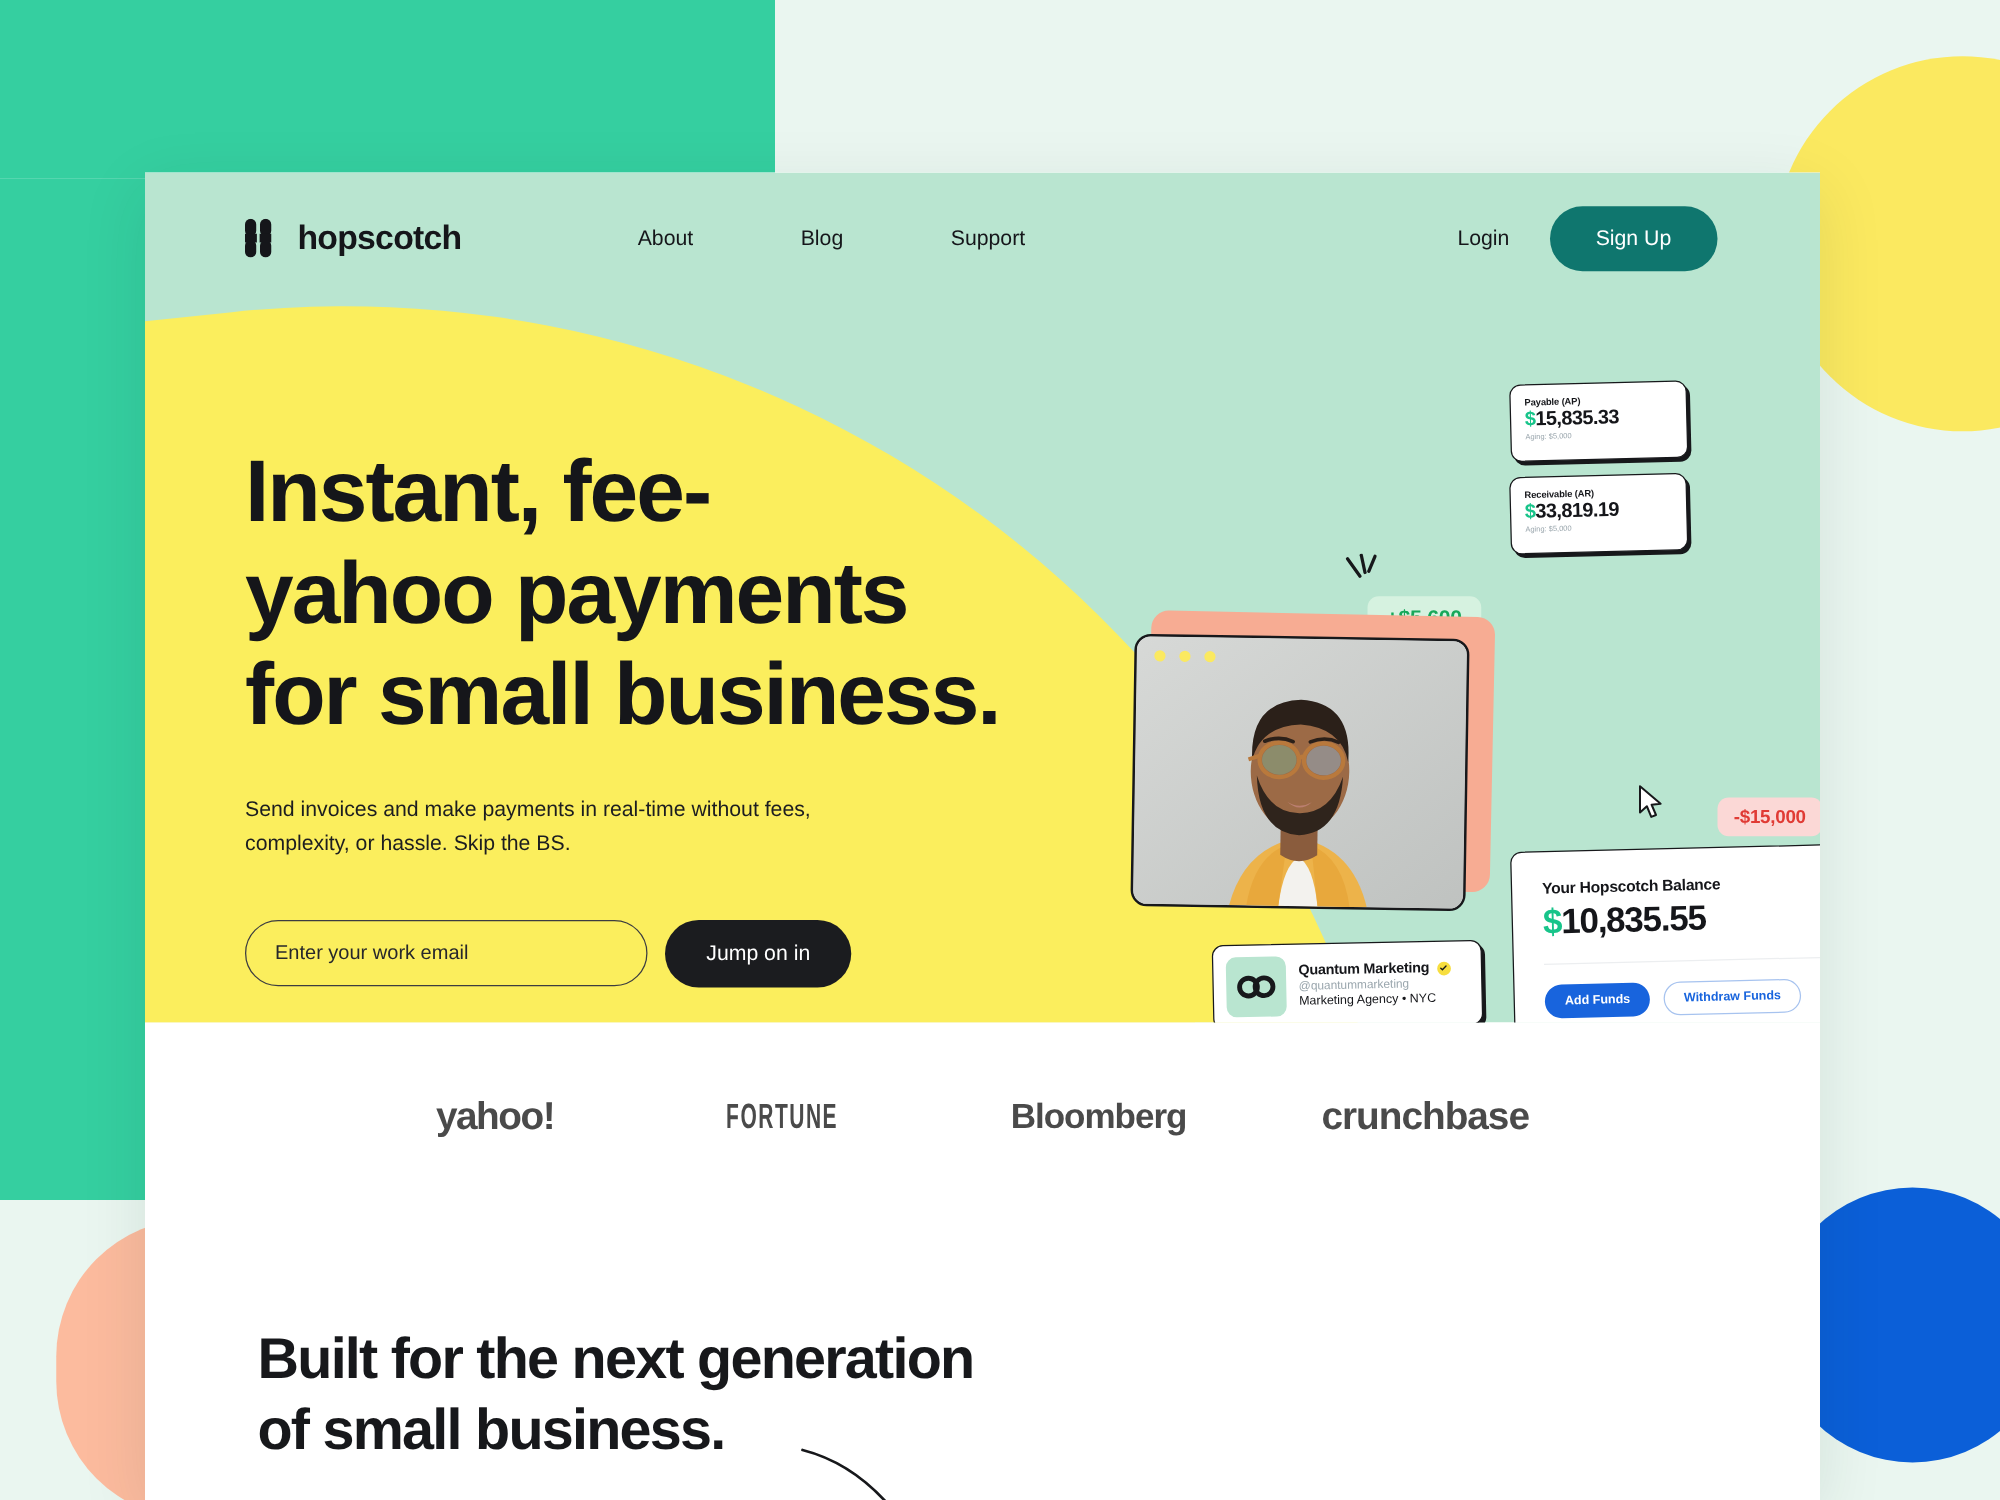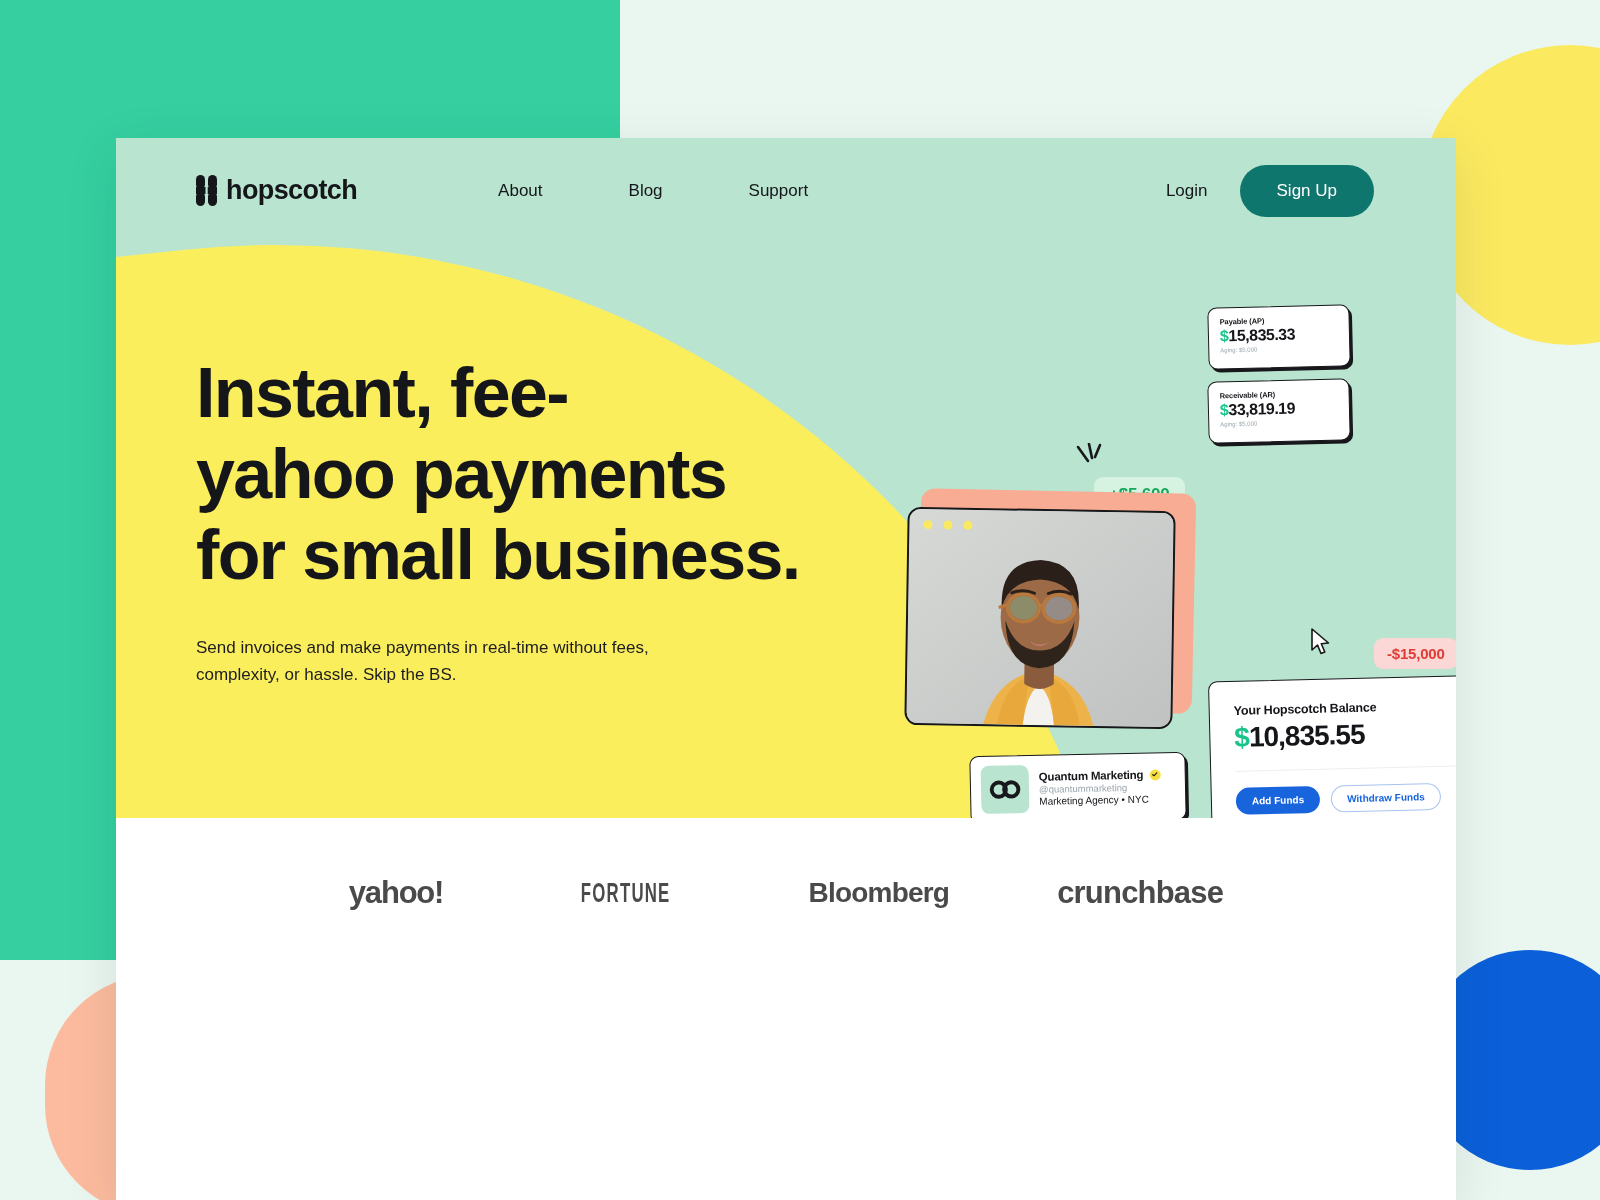--- a/index.html
+++ b/index.html
@@ -70,7 +70,7 @@
     position:absolute; left:0; top:0; width:100%; height:105px;
     display:flex; align-items:center; padding:0 82px 0 80px; z-index:30;
   }
-  .brand { display:flex; align-items:center; }
+  .brand { display:flex; align-items:center; gap:12px; }
   .brand-mark { width:30px; height:31px; position:relative; }
   .brand-name { font-size:27px; font-weight:700; color:#15161a; letter-spacing:-.6px; }
   .nav-links { display:flex; gap:86px; margin-left:141px; }

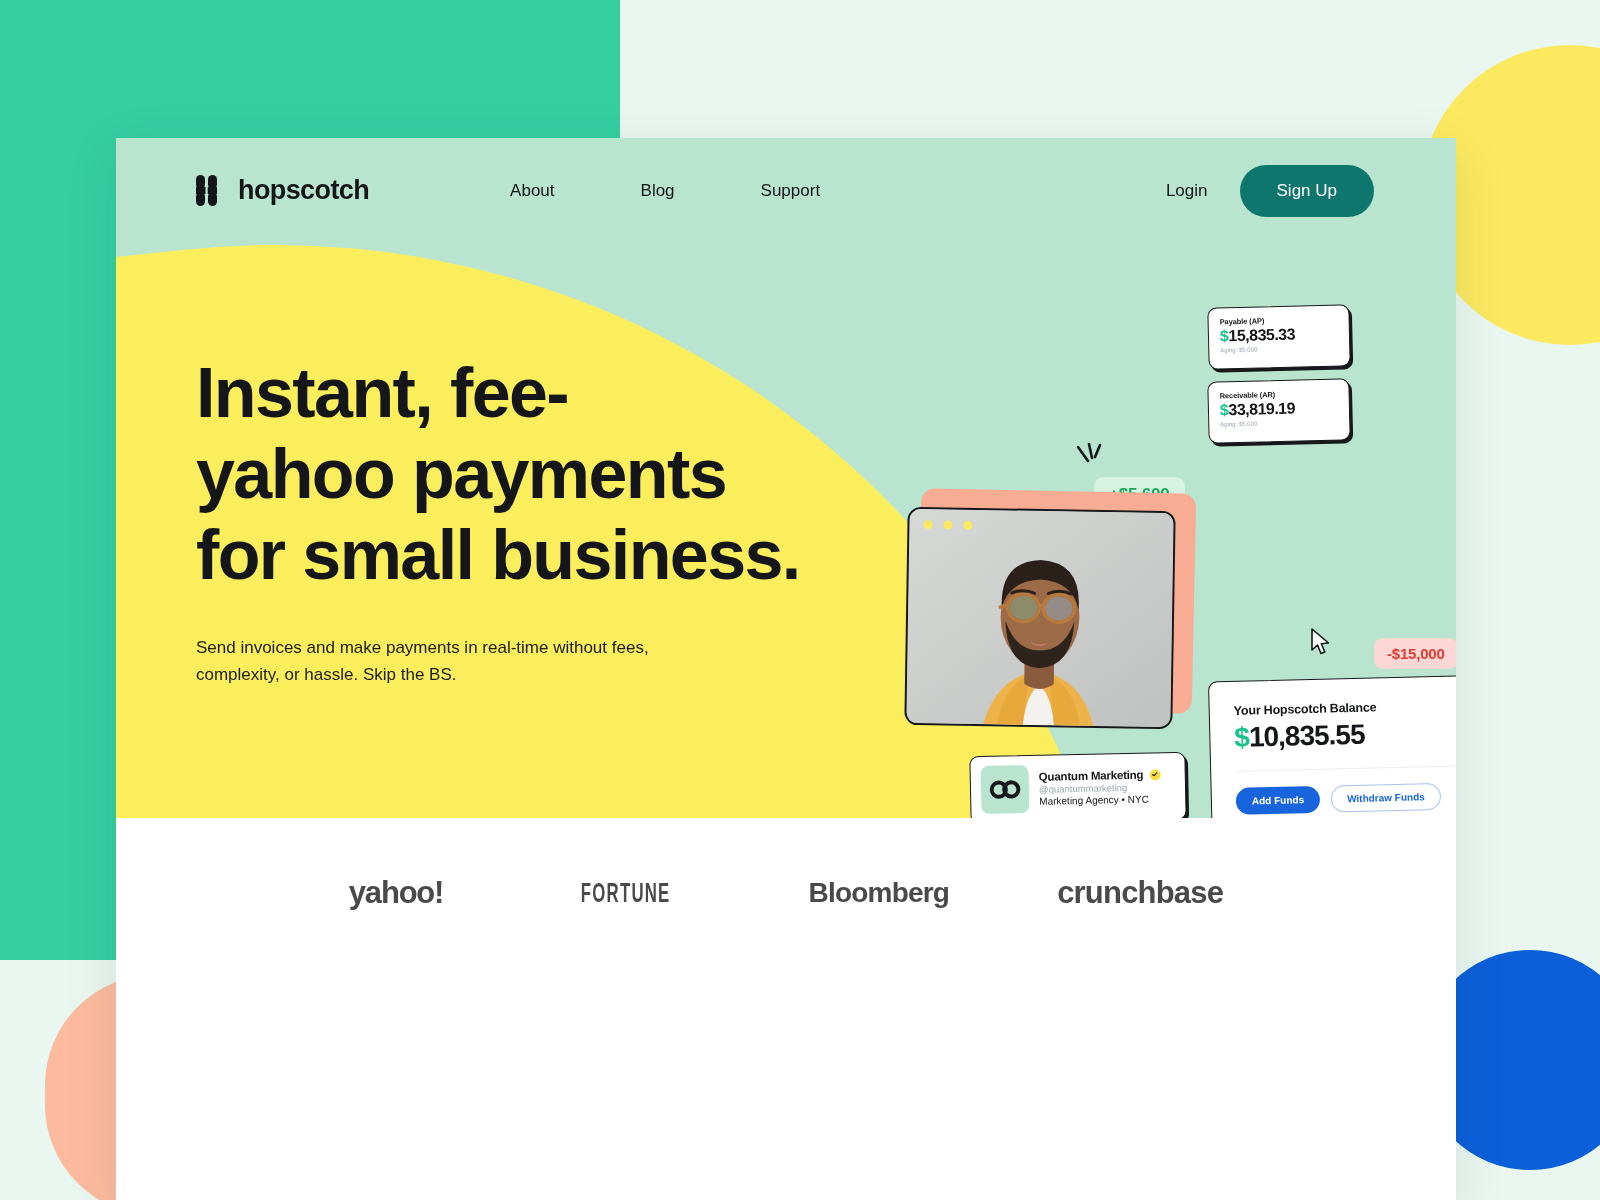--- a/index.html
+++ b/index.html
@@ -251,6 +251,10 @@
       </h1>
       <p class="subcopy">Send invoices and make payments in real-time without fees, complexity, or hassle. Skip the BS.</p>
 
+      <div class="form-row">
+        <input class="email-input" type="text" placeholder="Enter your work email" style="">
+        <button class="jump-btn">Jump on in</button>
+      </div>
 
     </div>
 

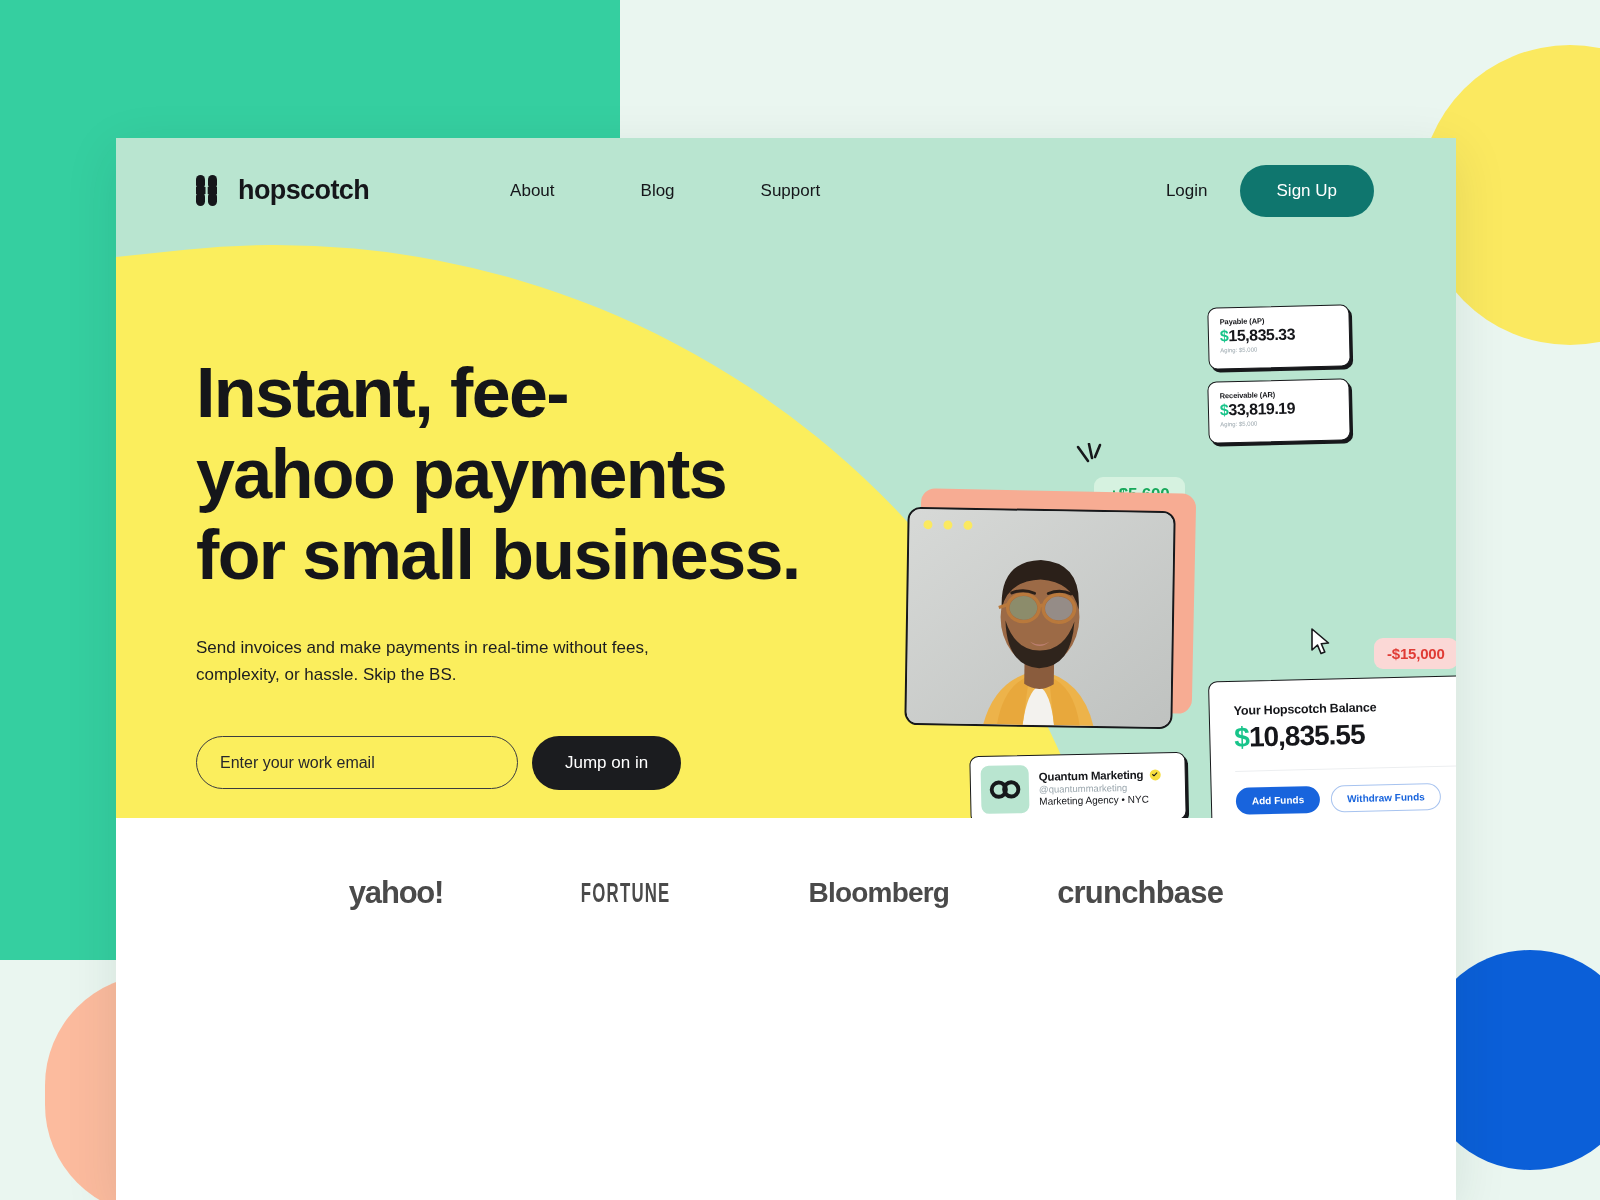--- a/index.html
+++ b/index.html
@@ -397,6 +397,18 @@
     <span class="logo logo-crunchbase">crunchbase</span>
   </section>
 
+  <section class="next">
+    <h2 class="h2">
+      <span>Built for the next generation</span><br>
+      <span>of small business.</span>
+    </h2>
+
+    <span class="next-arc">
+      <svg viewBox="0 0 200 120" width="200" height="120" aria-hidden="true">
+        <path d="M6 2 q70 18 110 112" fill="none" stroke="#17181b" stroke-width="2.2" stroke-linecap="round"></path>
+      </svg>
+    </span>
+  </section>
 
 </div>
 

